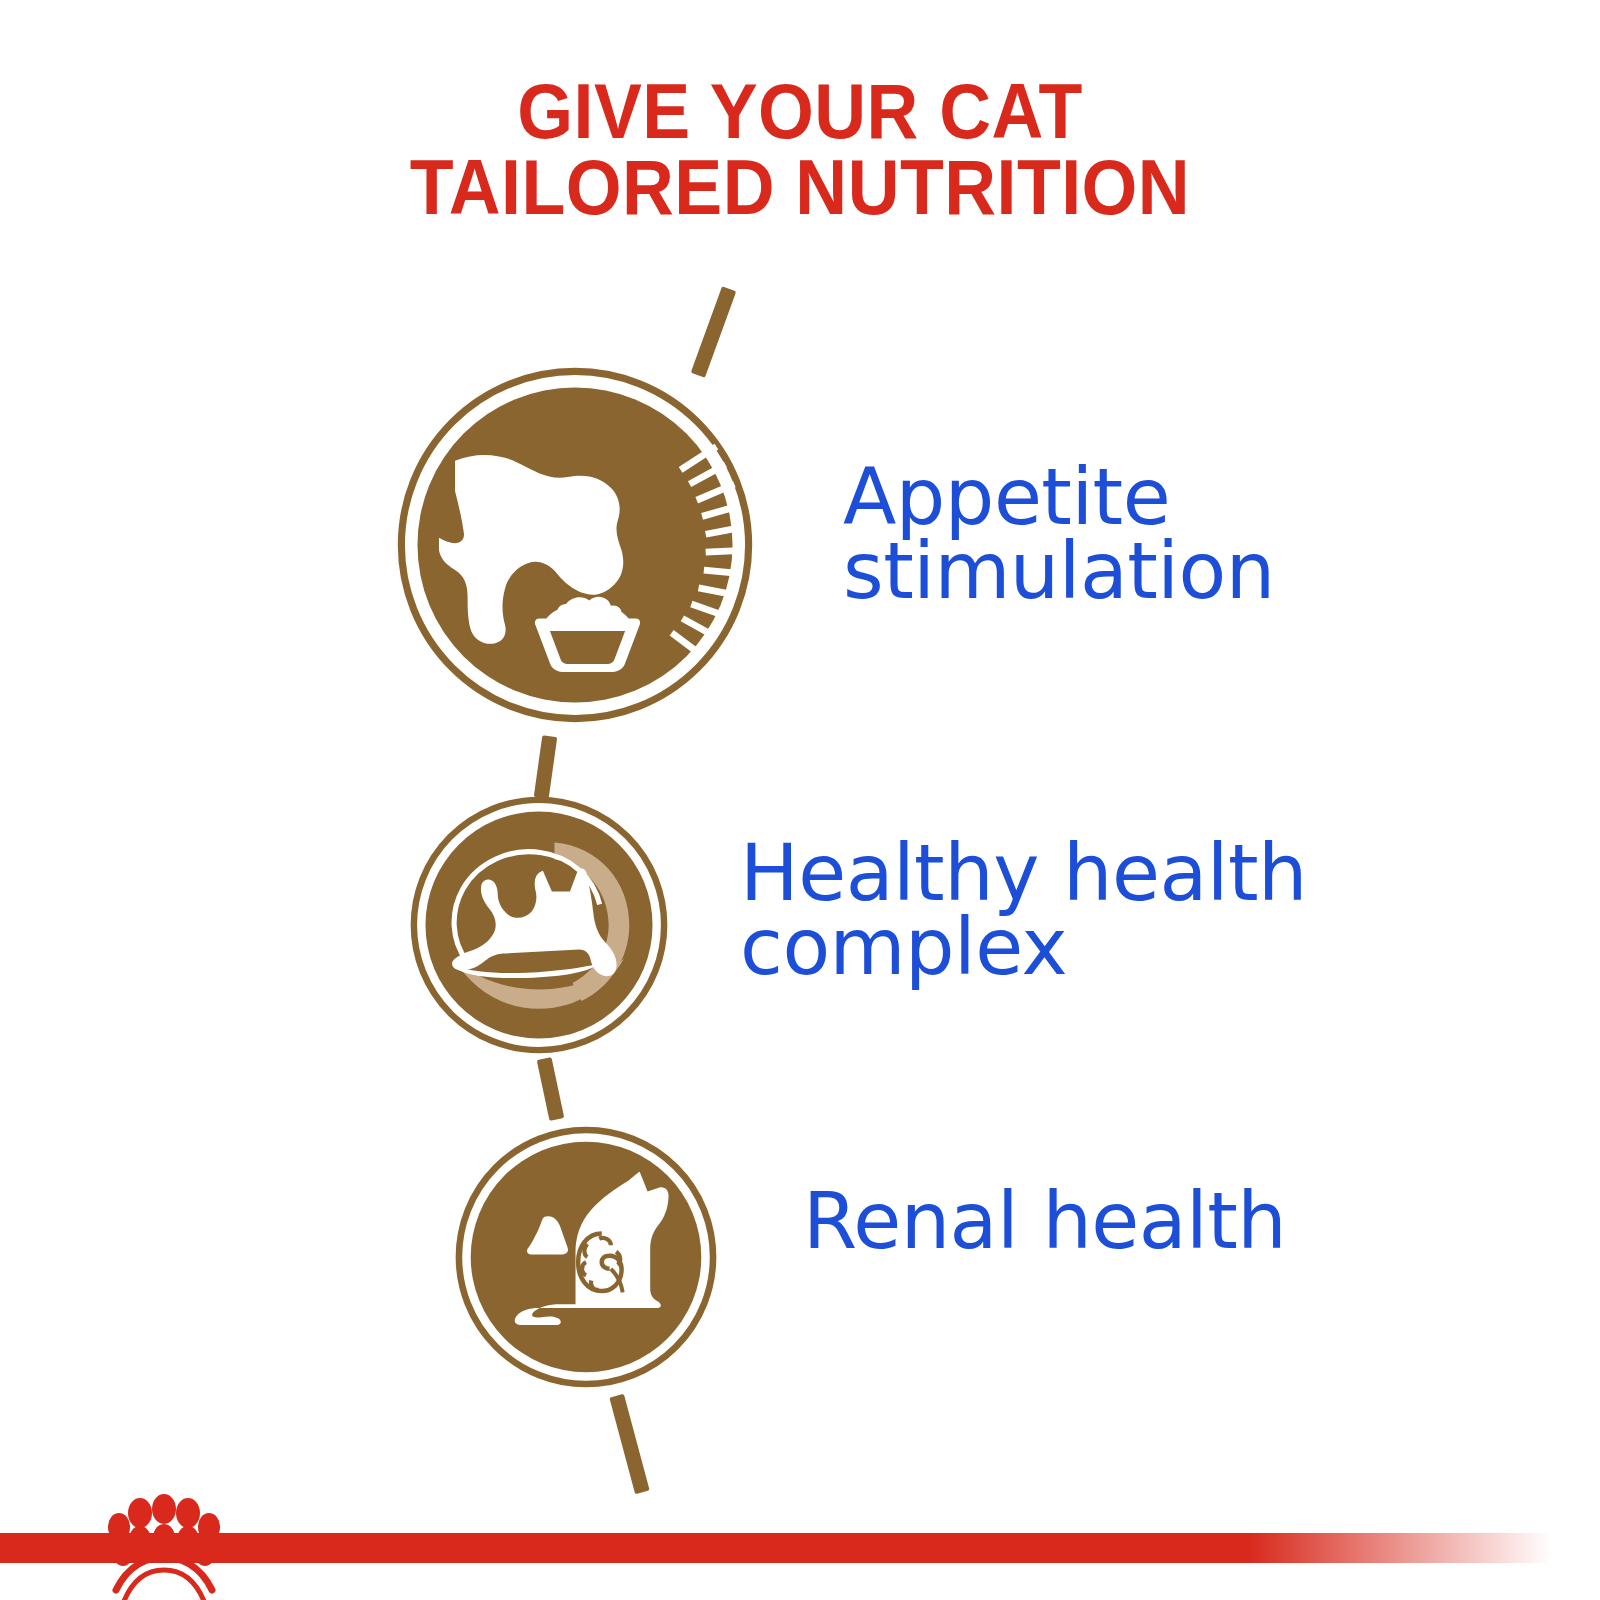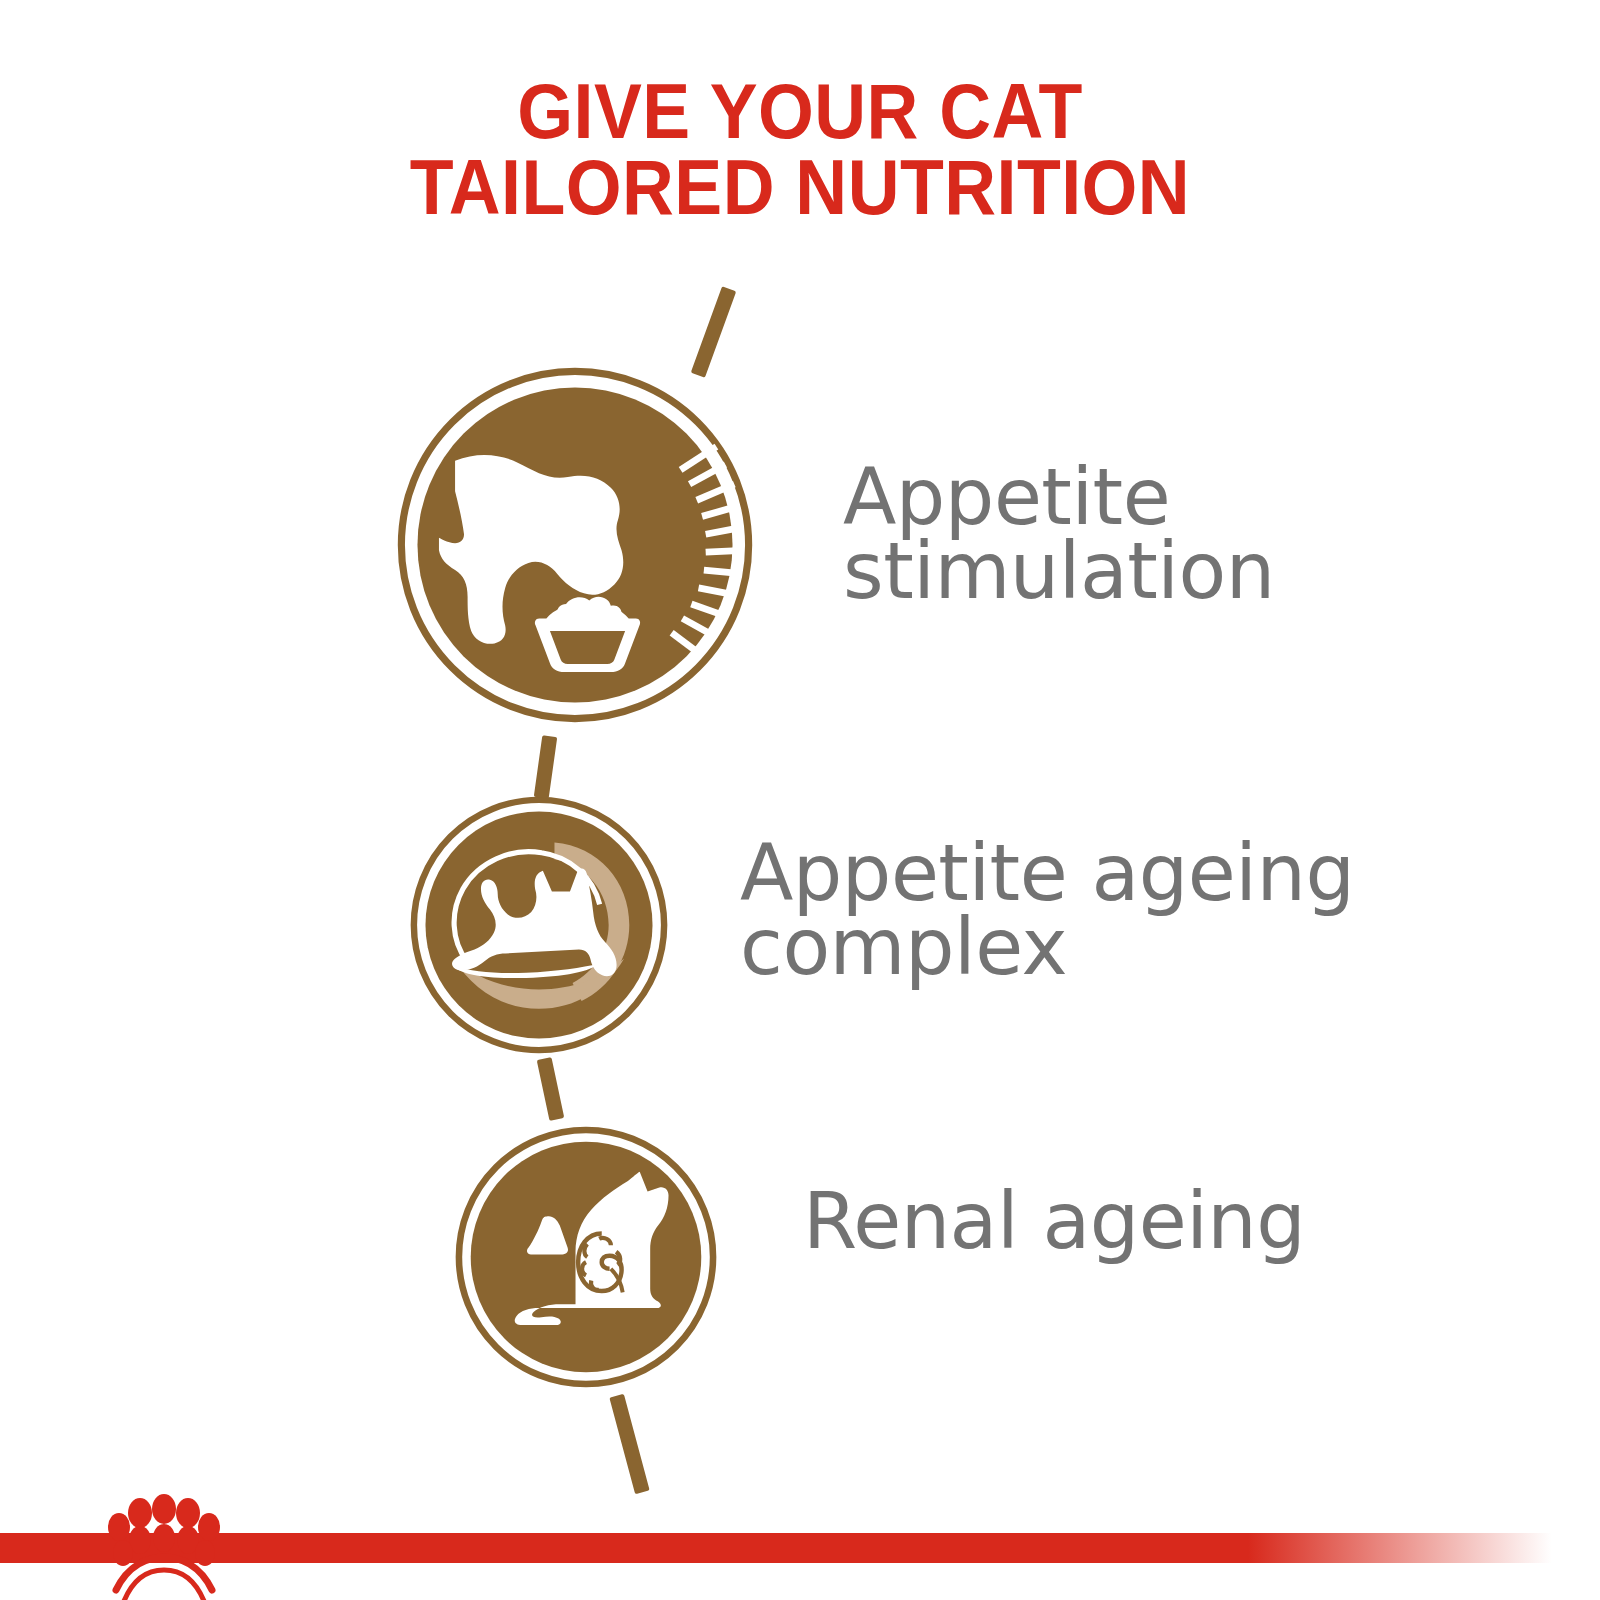--- a/index.html
+++ b/index.html
@@ -49,7 +49,7 @@
 
   .feature-label {
     position: absolute;
-    color: #737373;
+    color: #1d4ed8;
     font-family: "DejaVu Sans", "Liberation Sans", sans-serif;
     font-weight: normal;
     line-height: 0.95;

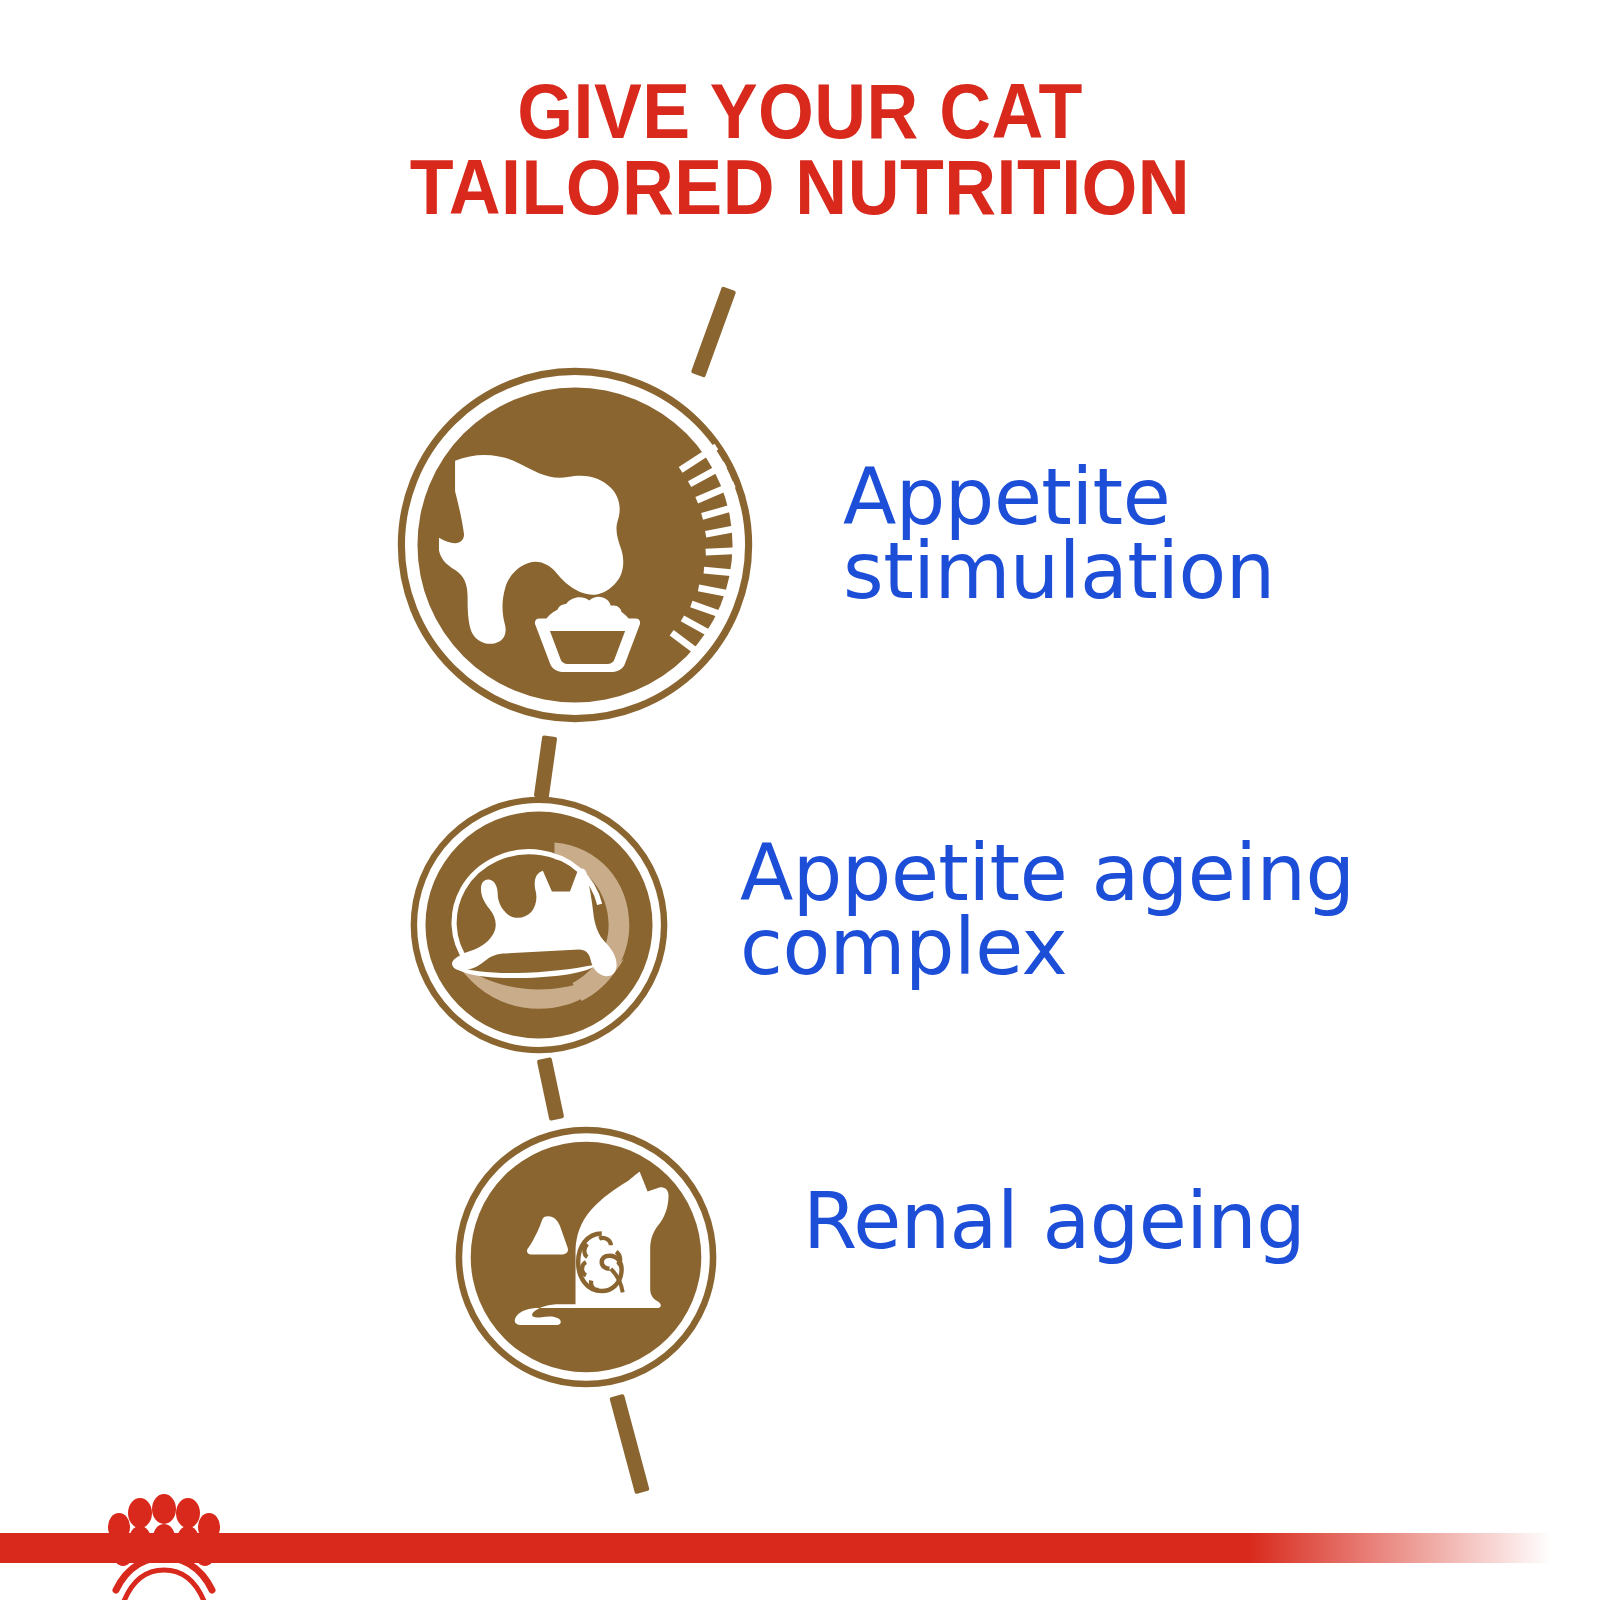--- a/index.html
+++ b/index.html
@@ -246,7 +246,7 @@
       </svg>
     </div>
 
-    <div class="feature-label">Appetite ageing
+    <div class="feature-label">Healthy health
 complex</div>
   </div>
 

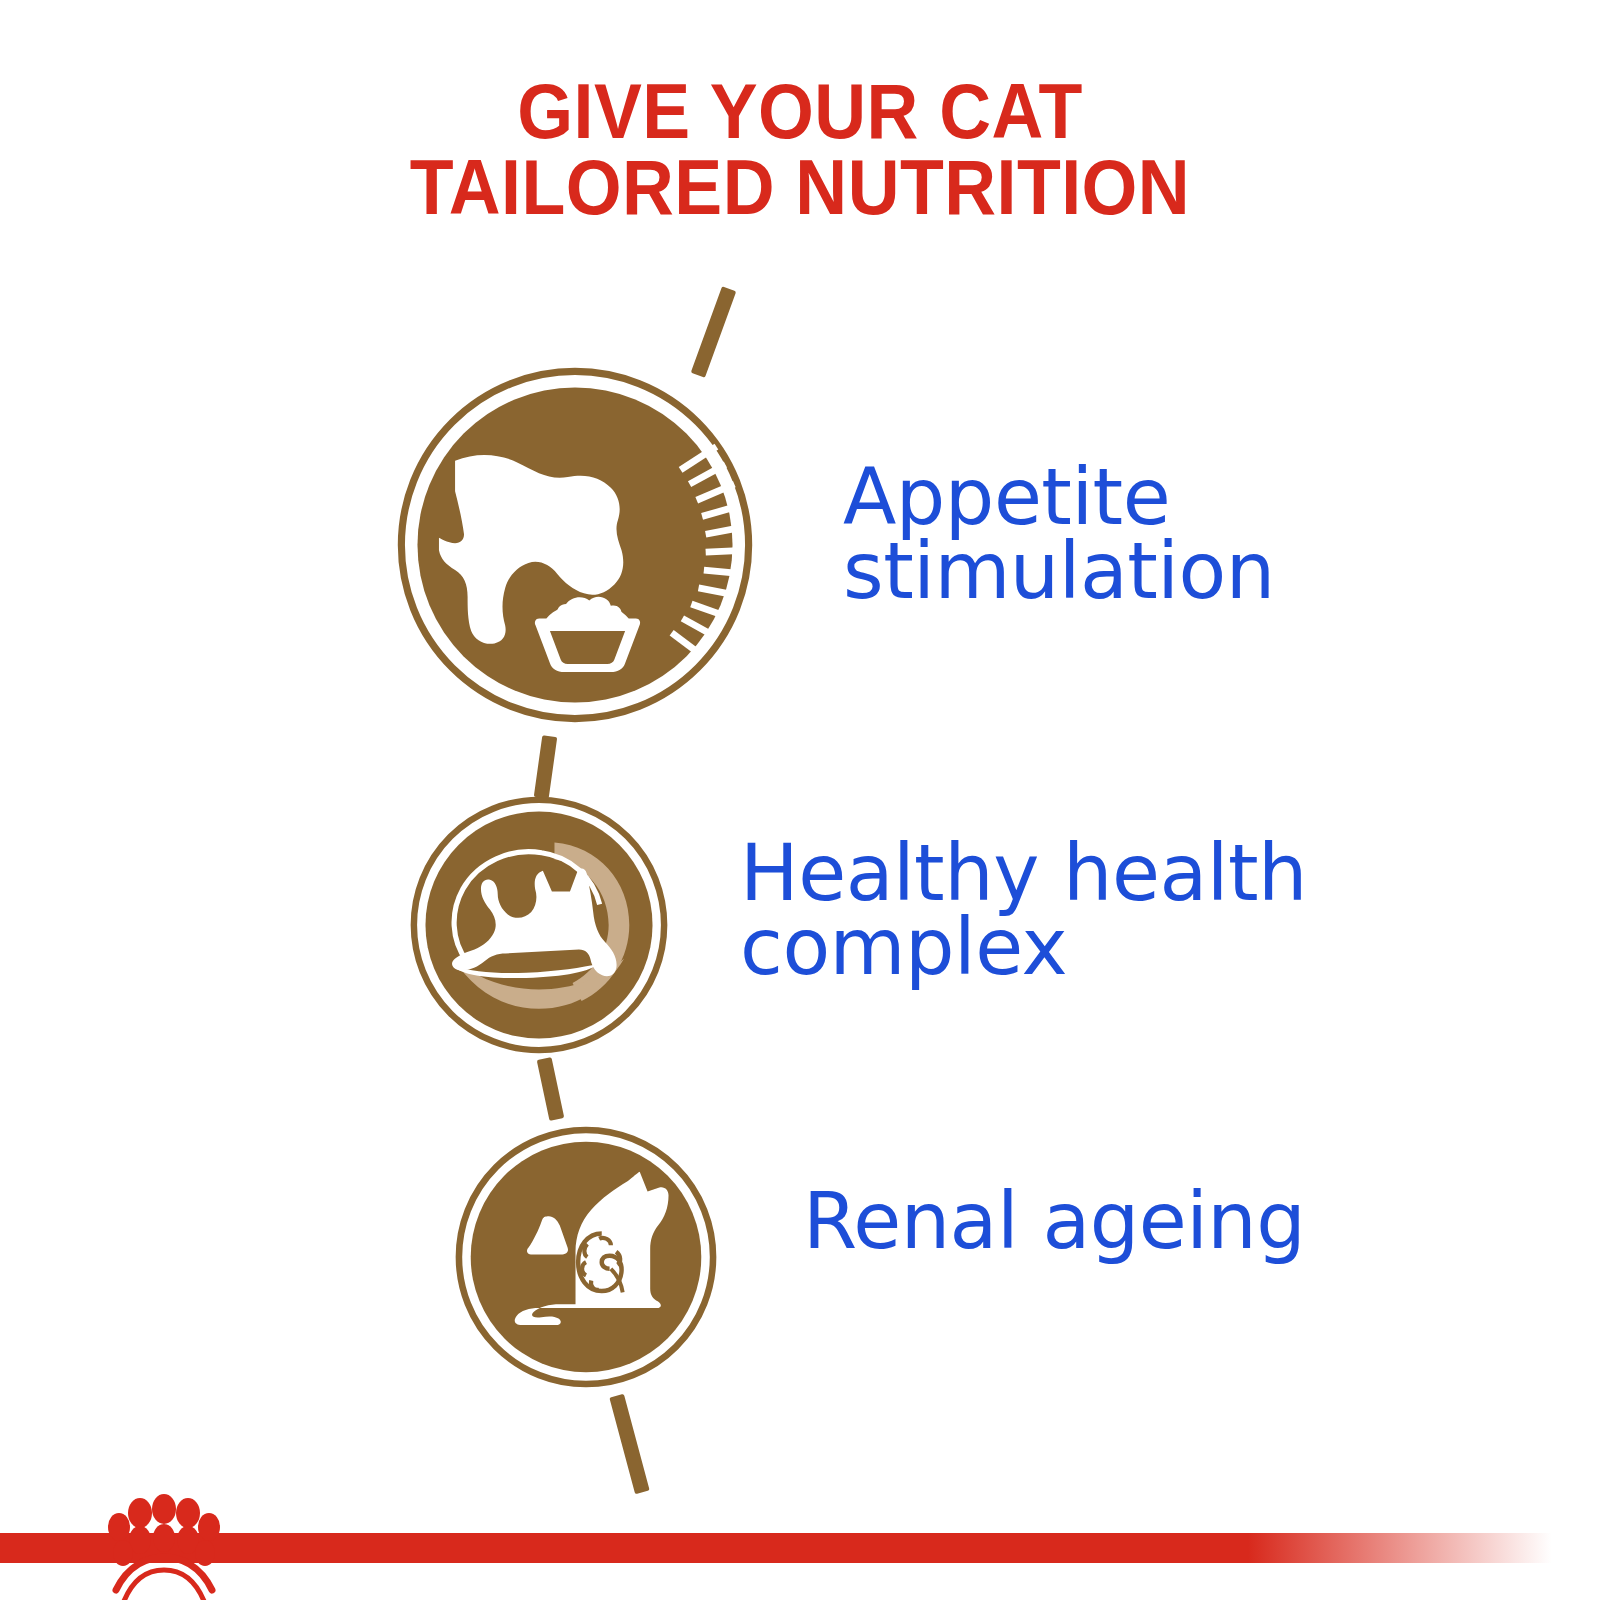--- a/index.html
+++ b/index.html
@@ -318,7 +318,7 @@
       </svg>
     </div>
 
-    <div class="feature-label">Renal ageing</div>
+    <div class="feature-label">Renal health</div>
   </div>
 
   <div class="connector" id="connector-top"></div>

